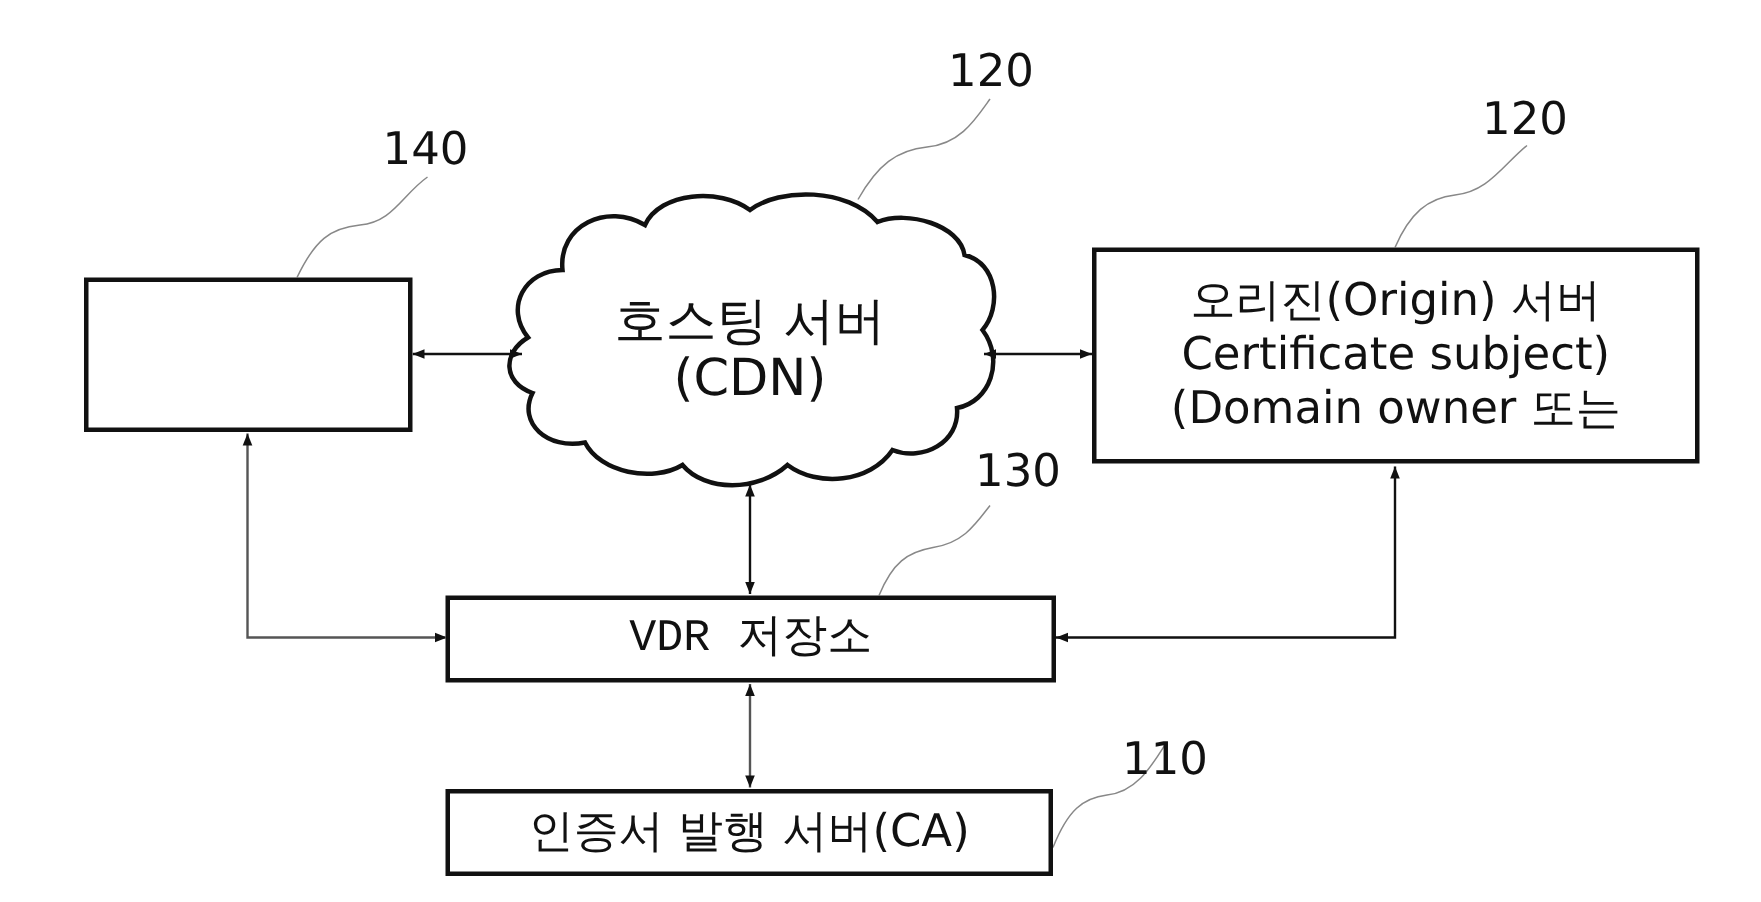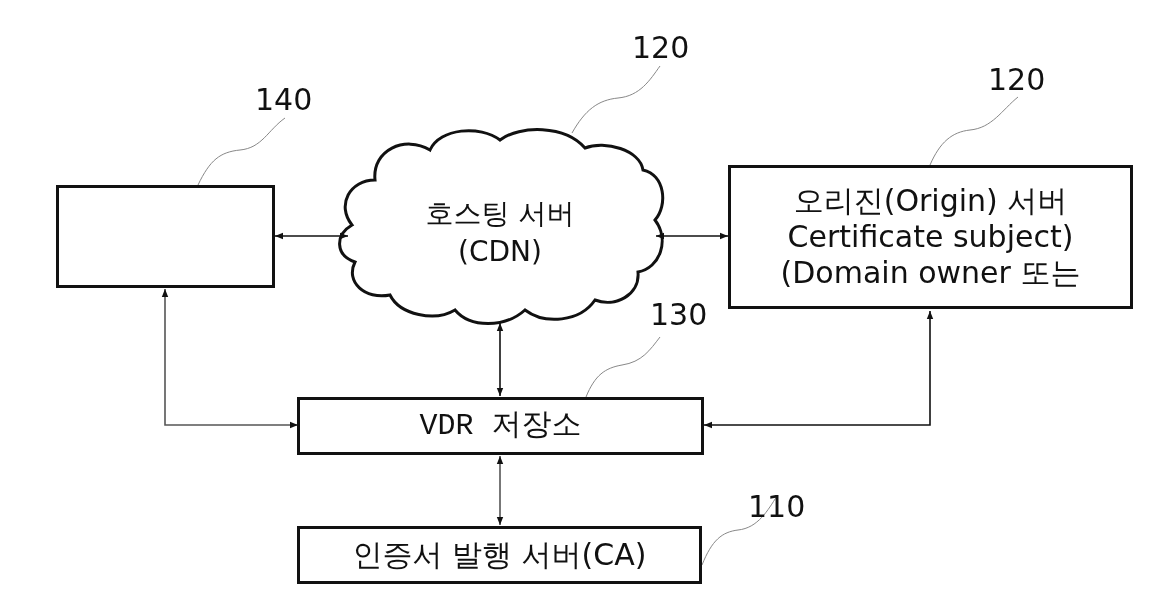--- a/index.html
+++ b/index.html
@@ -8,7 +8,7 @@
   .box { position: absolute; border: 3px solid #111; background: #fff; box-sizing: border-box; display: flex; flex-direction: column; align-items: center; justify-content: center; text-align: center; }
   .lbl { font-size: 30px; line-height: 36px; white-space: nowrap; }
   .ref { position: absolute; font-size: 30px; font-family: "DejaVu Sans", sans-serif; }
-  .cloud-text { position: absolute; text-align: center; font-size: 28px; line-height: 38px; white-space: nowrap; }
+  .cloud-text { position: absolute; text-align: center; font-size: 34px; line-height: 38px; white-space: nowrap; }
 </style>
 </head>
 <body>

